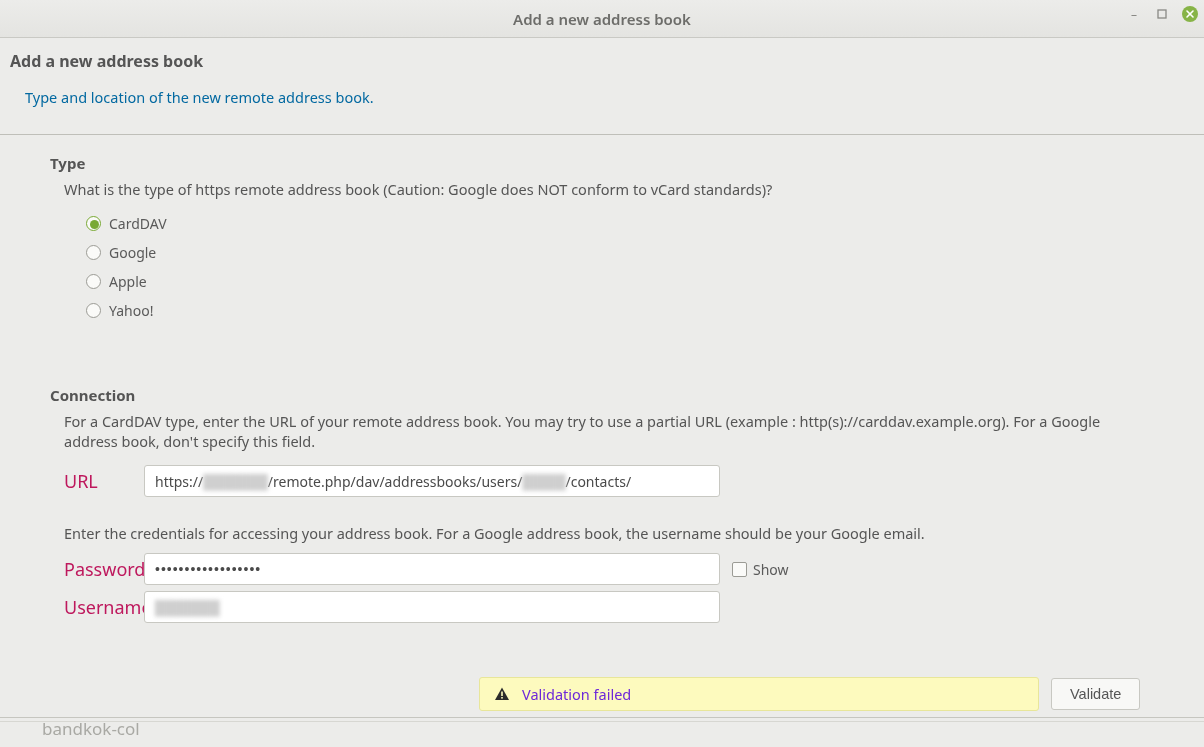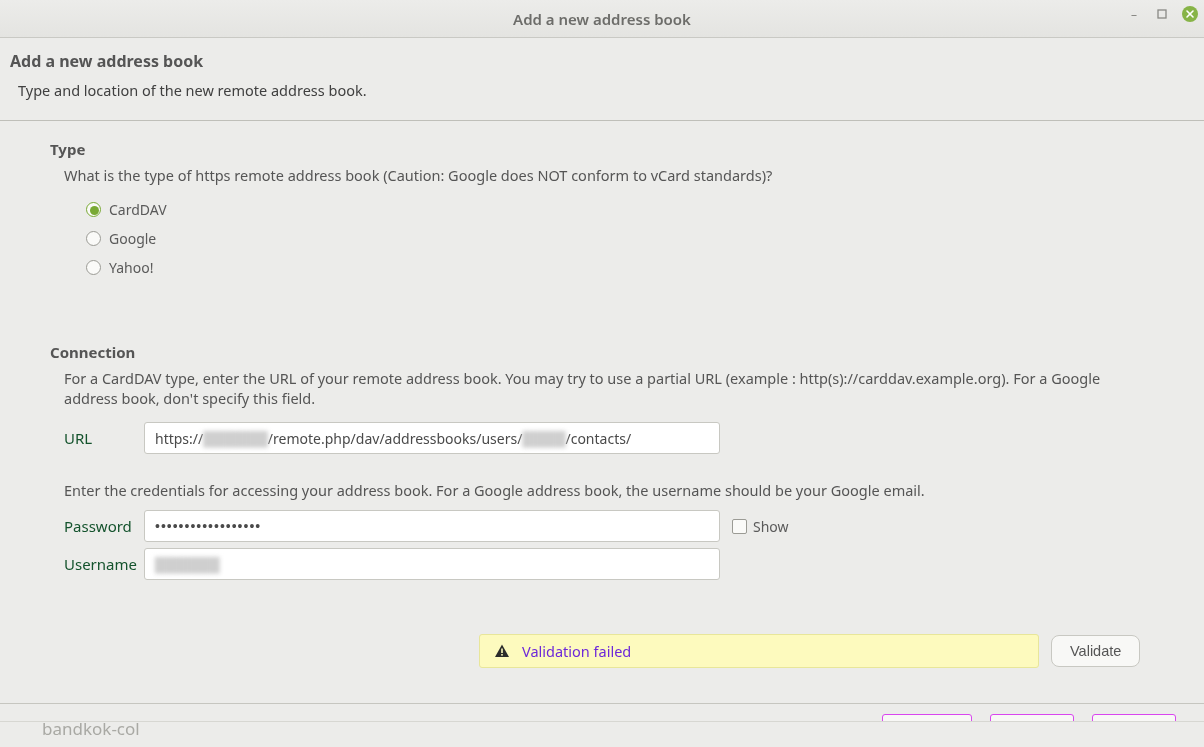--- a/index.html
+++ b/index.html
@@ -50,9 +50,9 @@
     color: #555;
   }
   .header-section p {
-    margin: 8px;
-    font-size: 14.5px;
-    color: #404040;
+    margin: 15px;
+    font-size: 14.5px;
+    color: #0369a1;
   }
   .body-section {
     padding: 18px 50px 8px 50px;

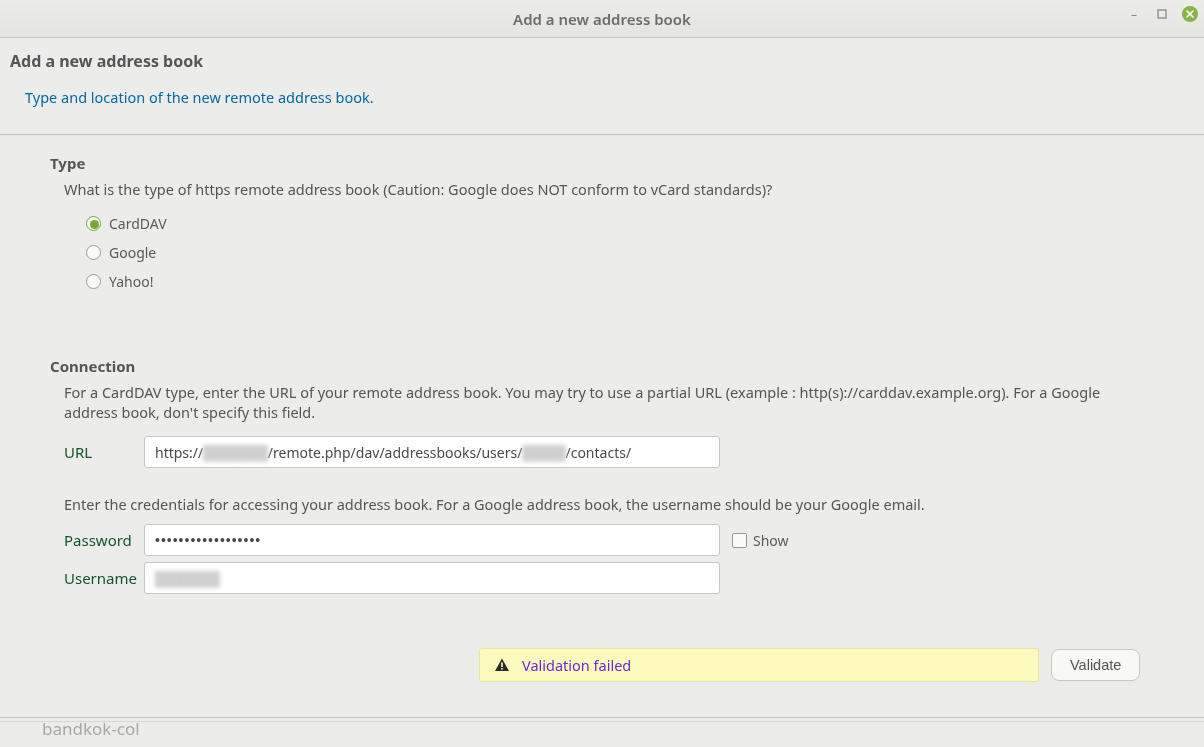--- a/index.html
+++ b/index.html
@@ -254,6 +254,10 @@
       </div>
       <div class="radio-item">
         <div class="radio-circle"></div>
+        <span>Apple</span>
+      </div>
+      <div class="radio-item">
+        <div class="radio-circle"></div>
         <span>Yahoo!</span>
       </div>
     </div>

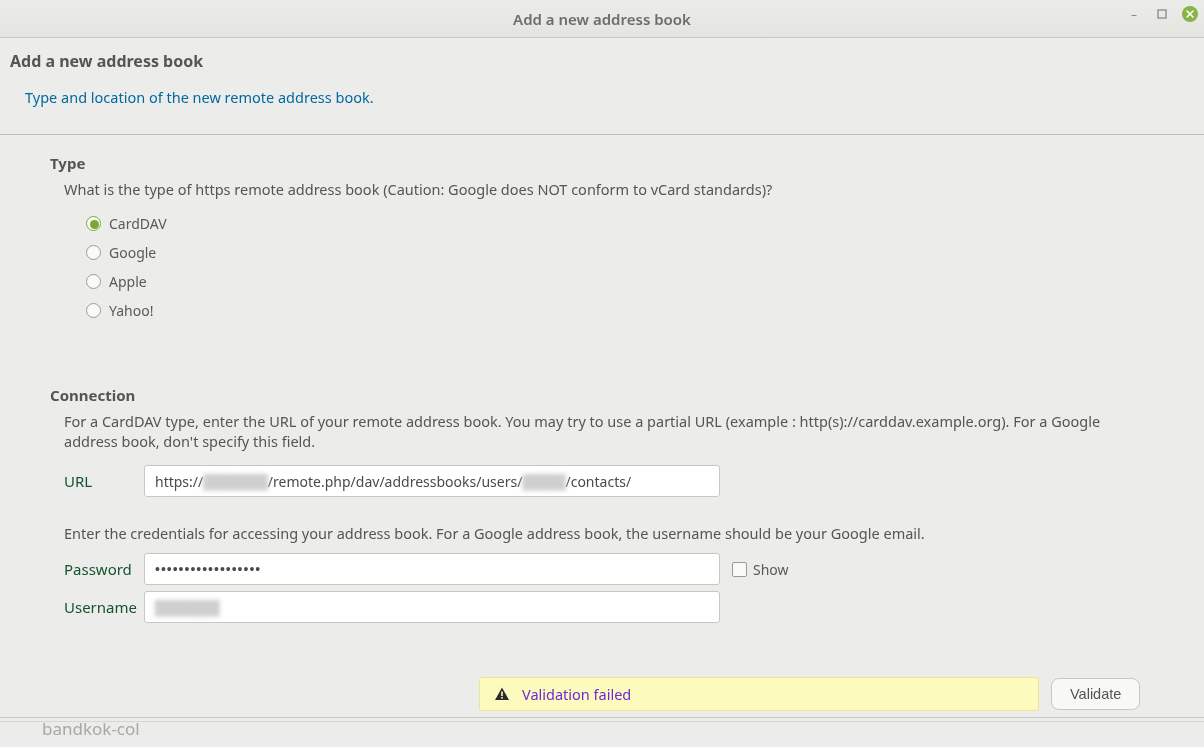--- a/index.html
+++ b/index.html
@@ -103,8 +103,8 @@
   }
   .form-label {
     width: 80px;
-    color: #14532d;
-    font-size: 15px;
+    color: #be185d;
+    font-size: 18px;
   }
   .text-input {
     flex: 0 0 576px;

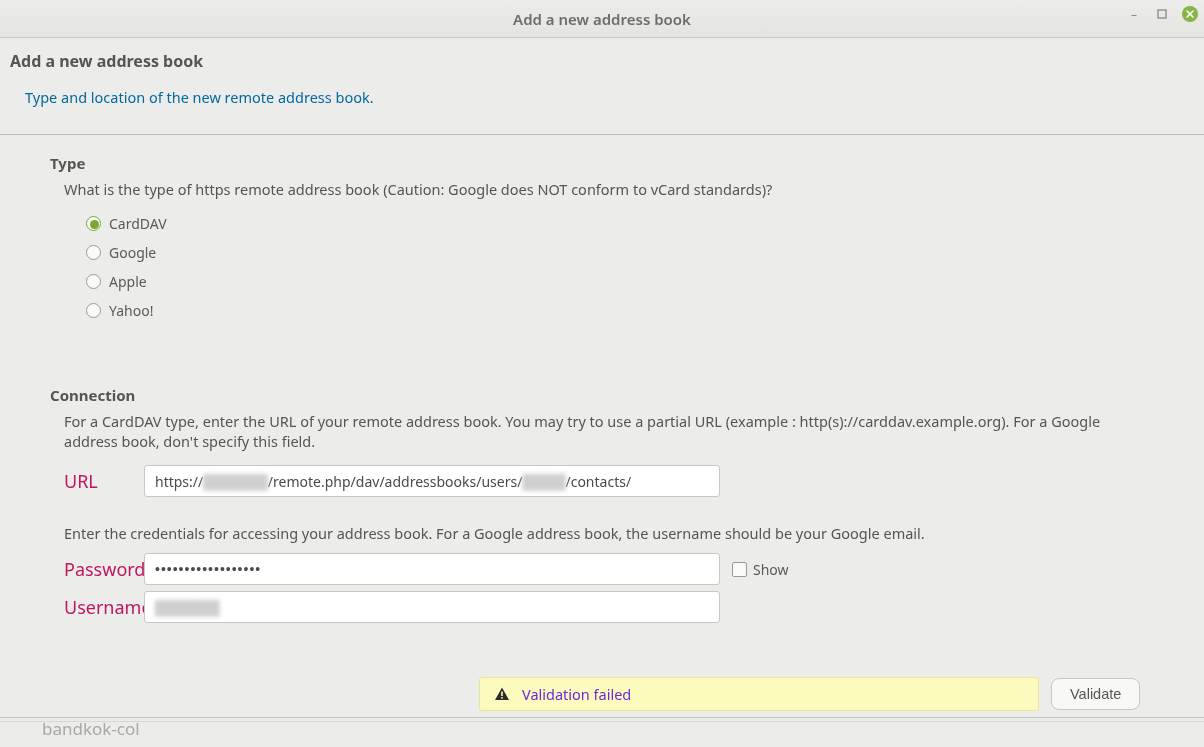--- a/index.html
+++ b/index.html
@@ -153,7 +153,7 @@
     padding: 0 18px;
     background: #f8f8f6;
     border: 1px solid #c8c8c2;
-    border-radius: 8px;
+    border-radius: 3px;
     color: #555;
     font-size: 14.5px;
     cursor: pointer;

